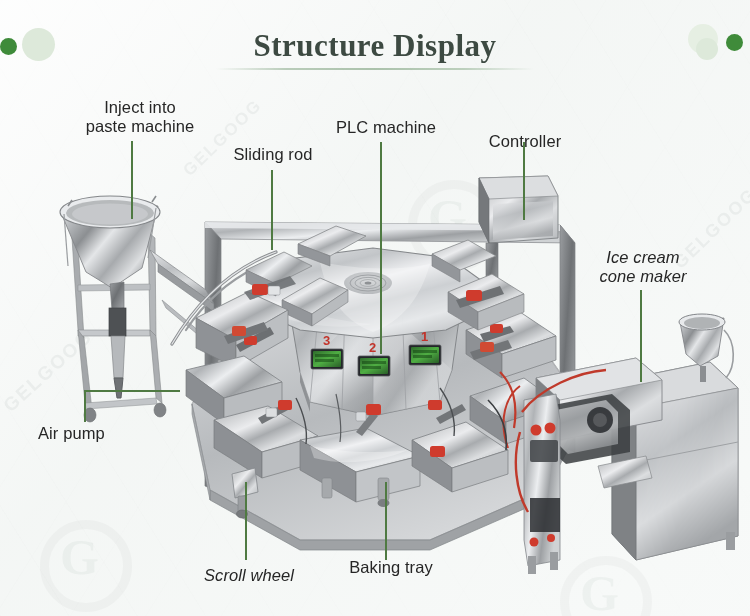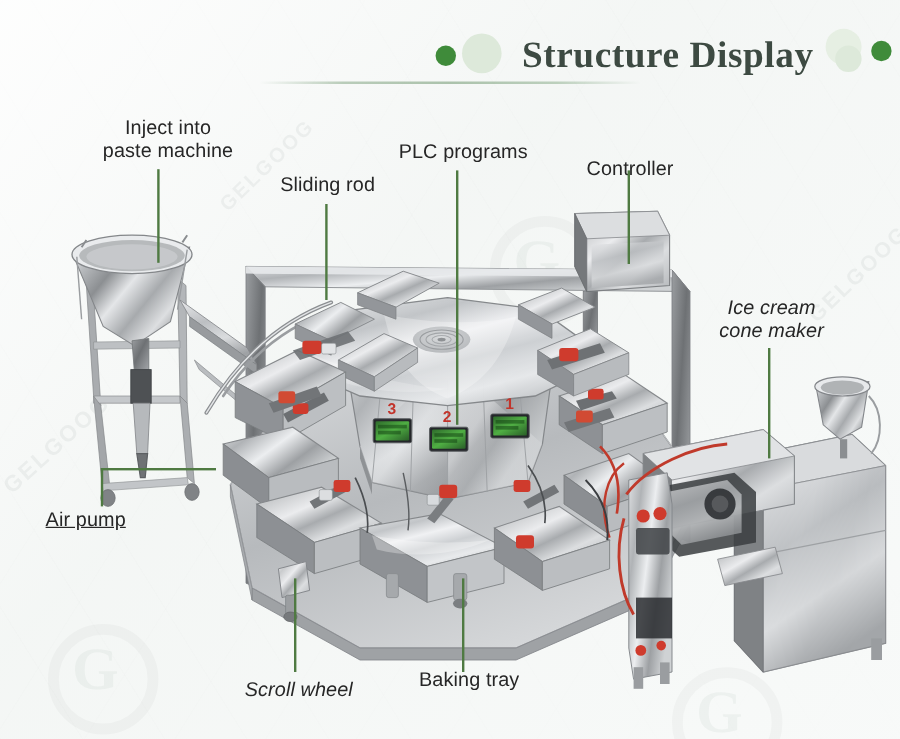--- a/index.html
+++ b/index.html
@@ -46,7 +46,7 @@
   
   .title-wrap{
     position:absolute;left:0;right:0;top:16px;
-    display:flex;align-items:center;justify-content:flex-end;gap:0;
+    display:flex;align-items:center;justify-content:space-between;gap:0;
     height:60px;
   }
   .dots{position:relative;width:66px;height:48px;}

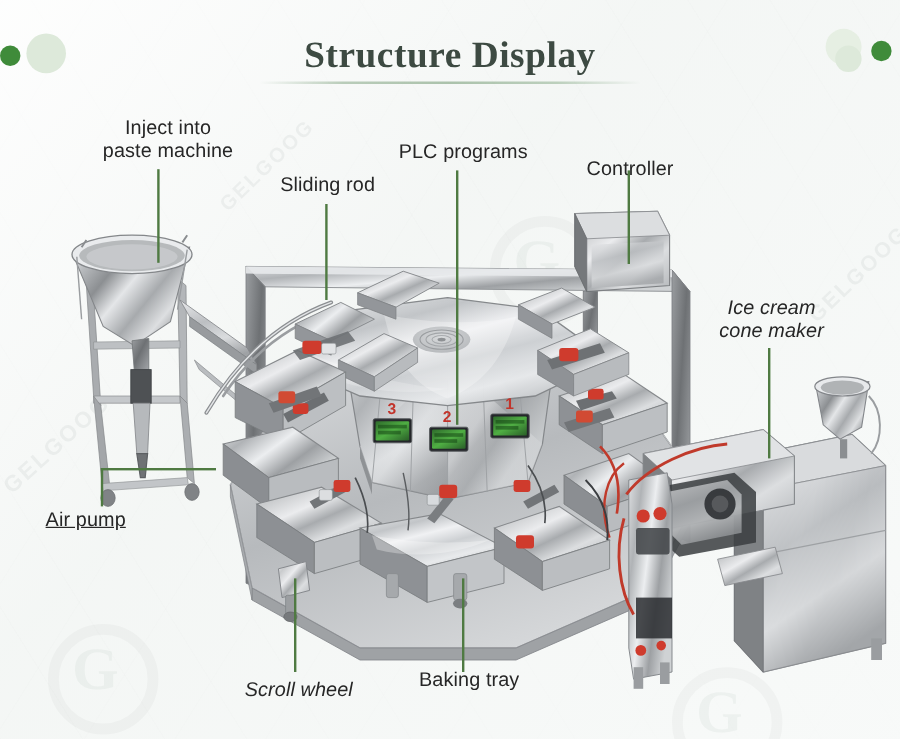--- a/index.html
+++ b/index.html
@@ -496,7 +496,7 @@
   <div class="label" style="left:218px;top:145px;width:110px;">Sliding rod</div>
   <div class="leader" style="left:271px;top:170px;height:80px;"></div>
 
-  <div class="label" style="left:312px;top:118px;width:148px;">PLC programs</div>
+  <div class="label" style="left:312px;top:118px;width:148px;">PLC machine</div>
   <div class="leader" style="left:380px;top:142px;height:212px;"></div>
 
   <div class="label" style="left:476px;top:132px;width:98px;">Controller</div>

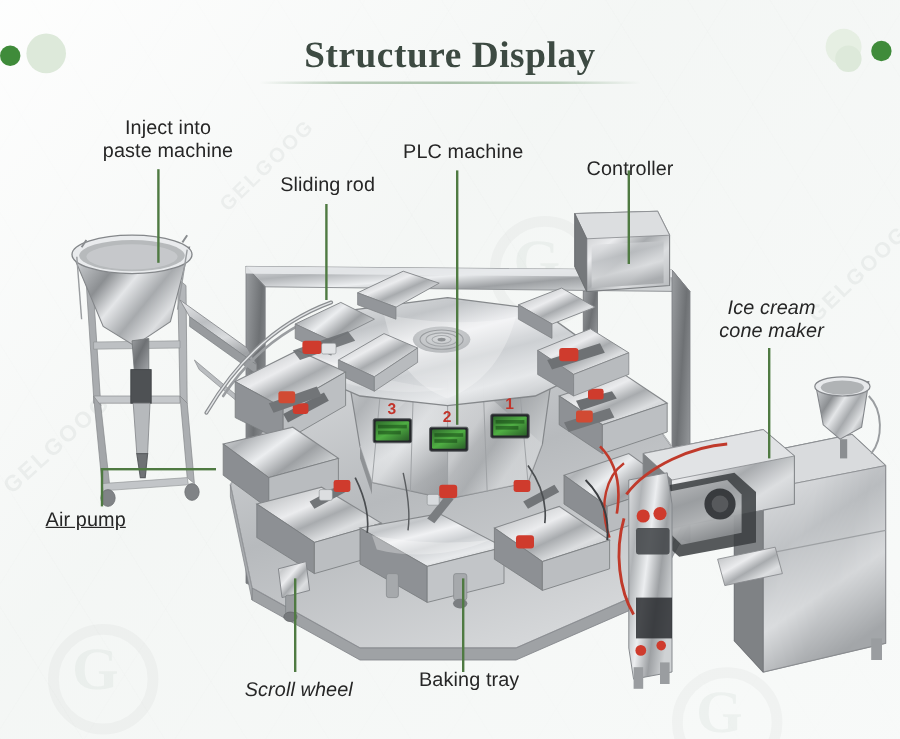--- a/index.html
+++ b/index.html
@@ -506,7 +506,7 @@
 cone maker</div>
   <div class="leader" style="left:640px;top:290px;height:92px;"></div>
 
-  <div class="label" style="left:38px;top:424px;width:98px;text-align:left;text-decoration:underline;">Air pump</div>
+  <div class="label" style="left:38px;top:424px;width:98px;text-align:left;">Air pump</div>
   <div class="leader" style="left:84px;top:390px;height:32px;"></div>
   <div class="leader-h" style="left:84px;top:390px;width:96px;"></div>
 

